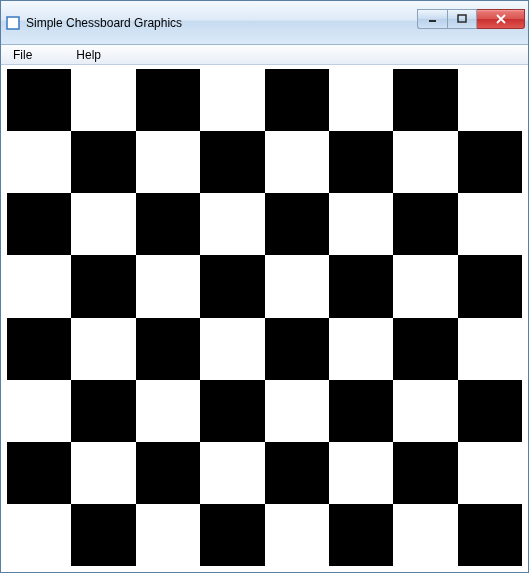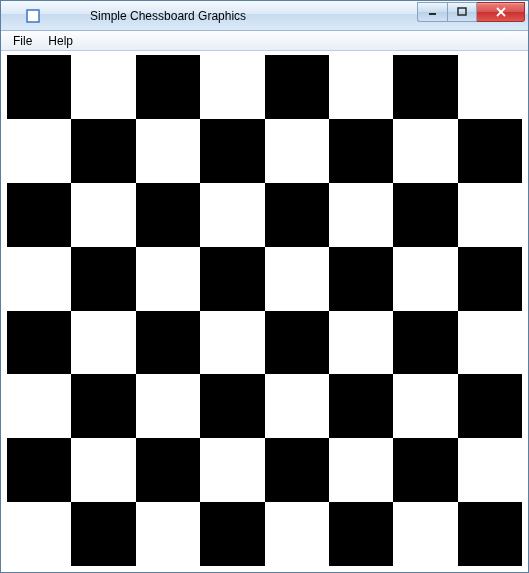--- a/index.html
+++ b/index.html
@@ -28,14 +28,13 @@
     }
     
     .titlebar {
-      height: 30px;
+      height: 44px;
       background: linear-gradient(to bottom, #f4f9fe 0%, #dde9f7 45%, #c7dbef 46%, #dbeaf9 100%);
       border-bottom: 1px solid #9db6d0;
       display: flex;
       align-items: center;
-      padding-left: 24px;
+      padding-left: 4px;
       position: relative;
-      gap: 44px;
     }
     
     .app-icon {

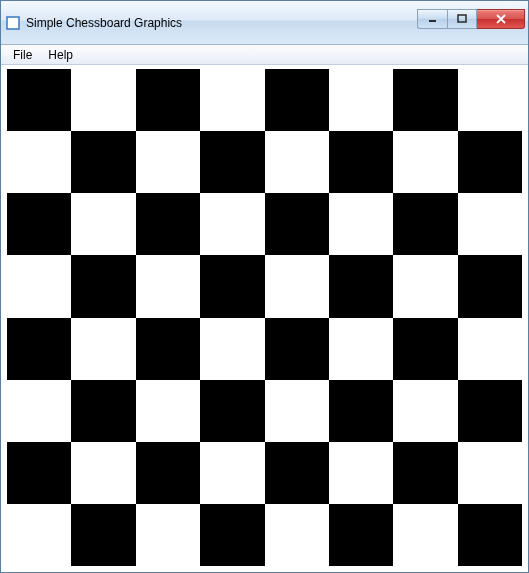--- a/index.html
+++ b/index.html
@@ -103,6 +103,7 @@
       display: flex;
       align-items: center;
       padding-left: 4px;
+      gap: 28px;
     }
     
     .menu-item {

